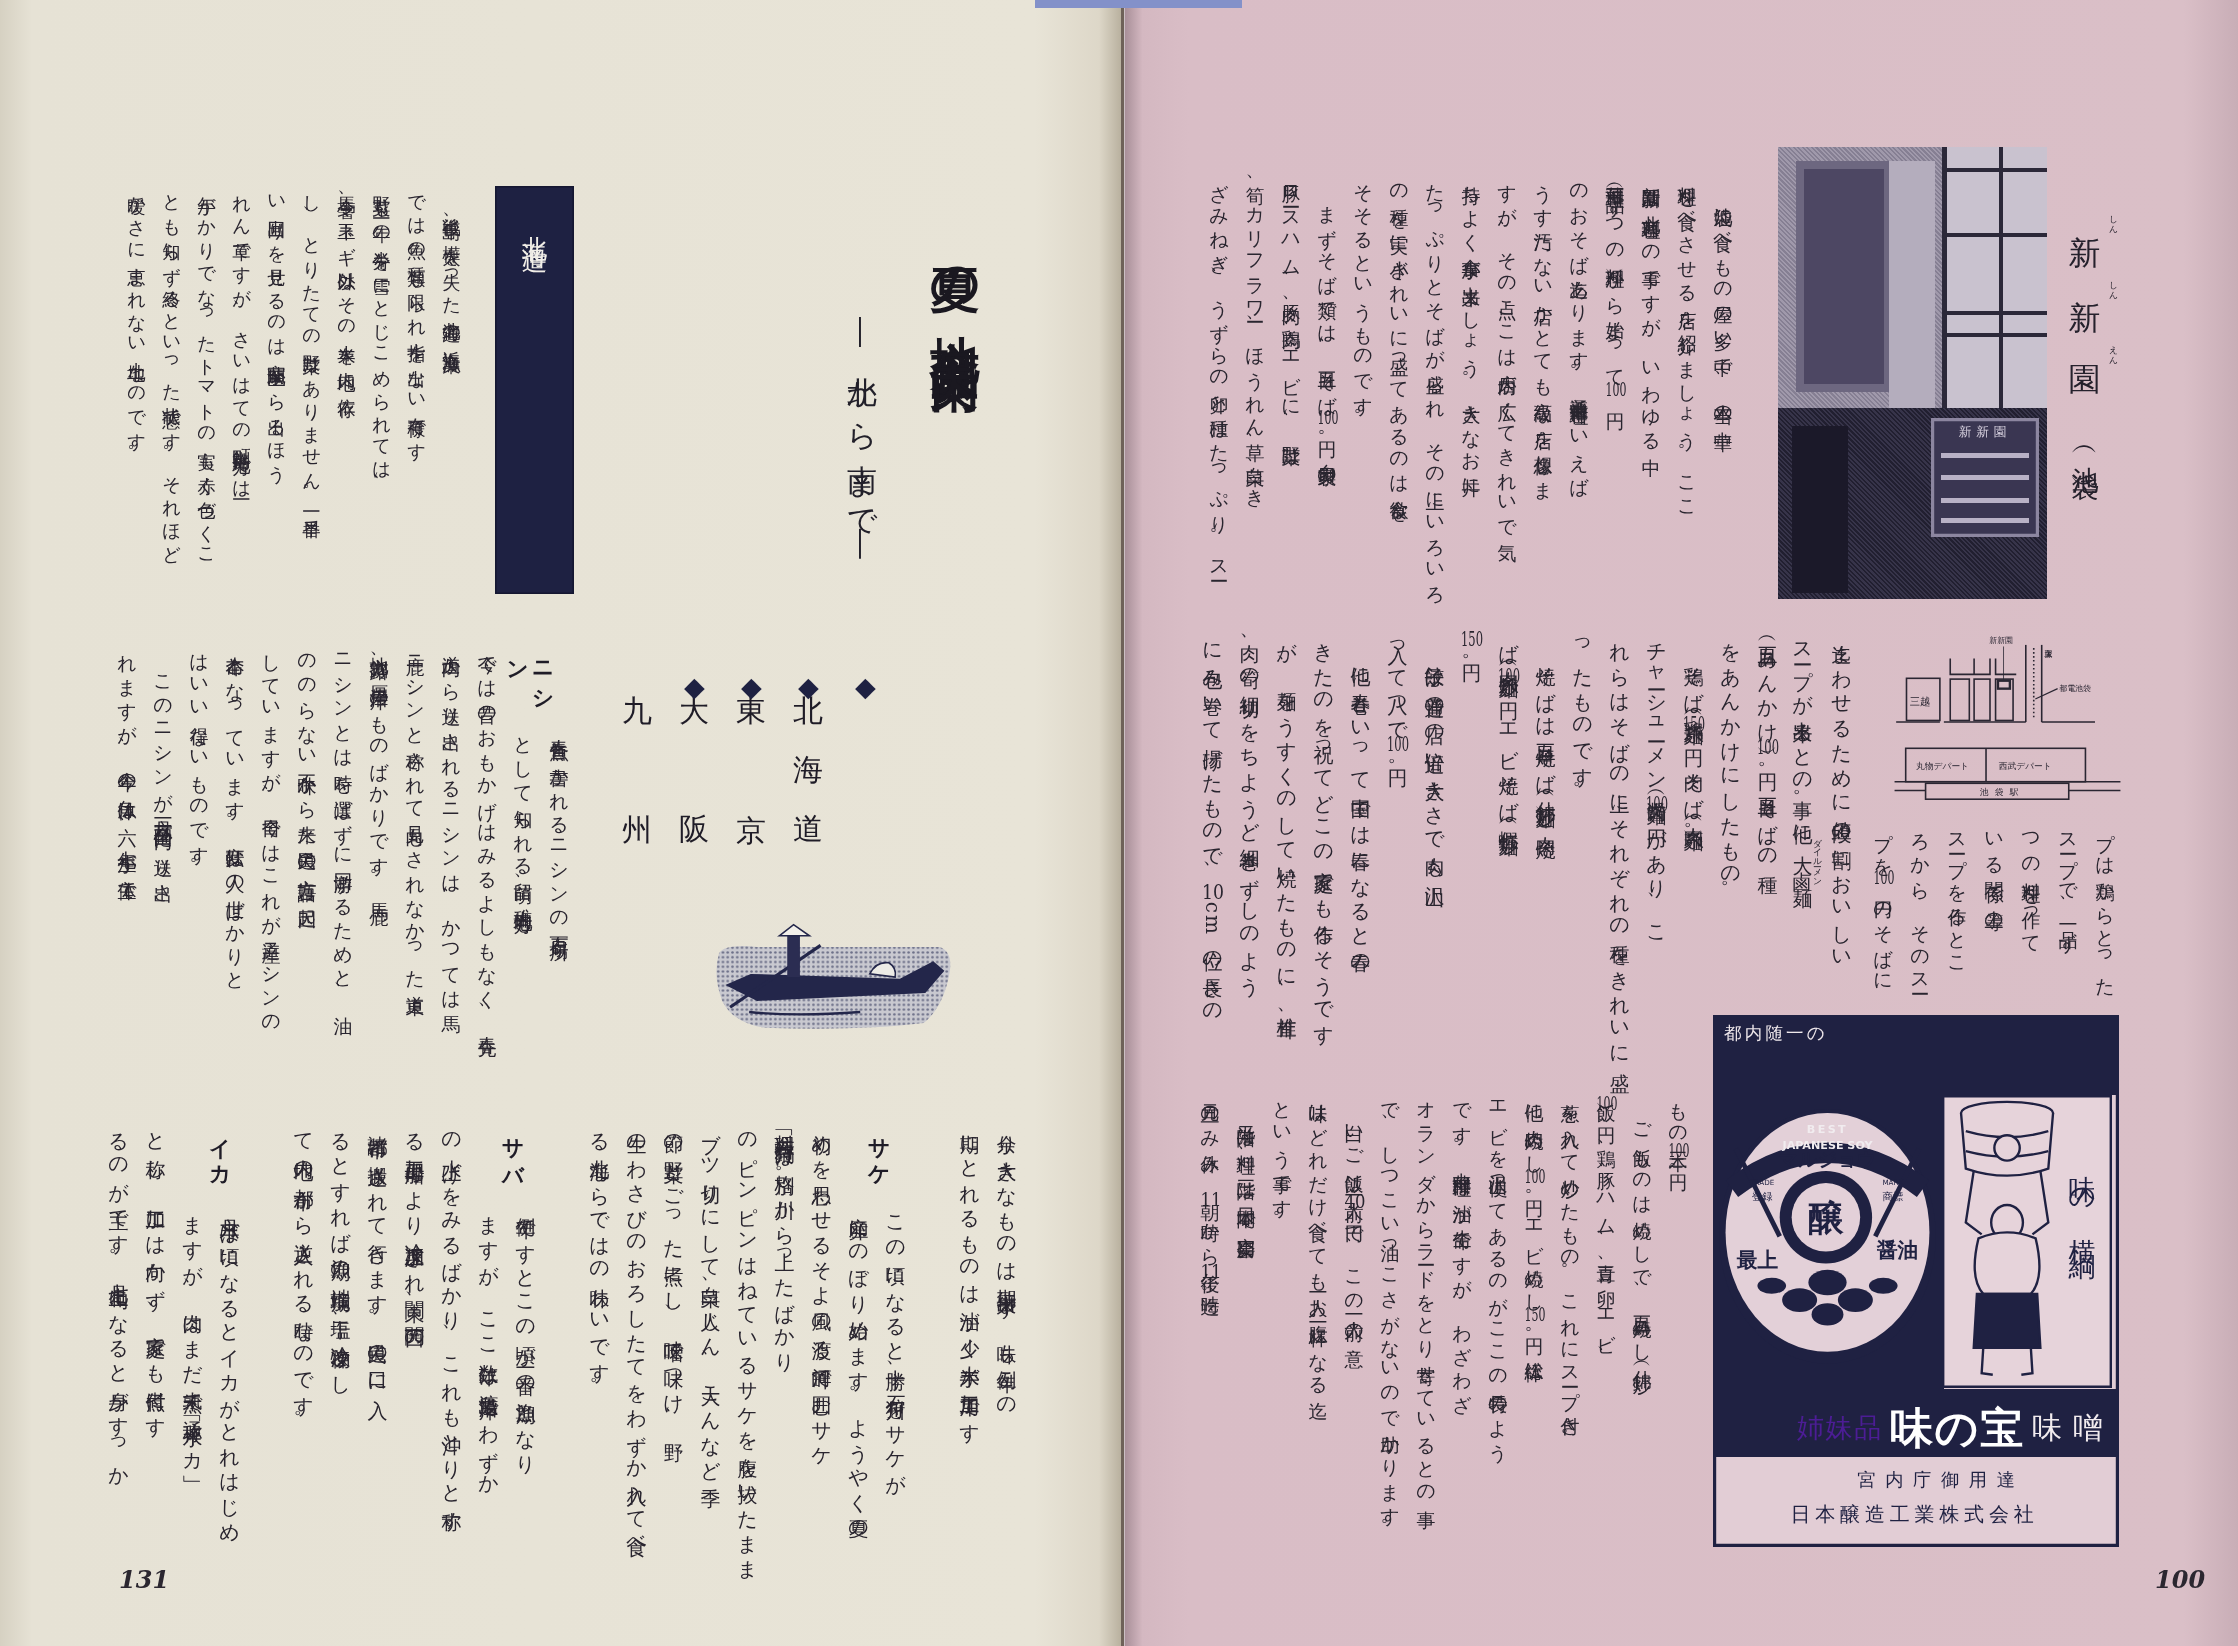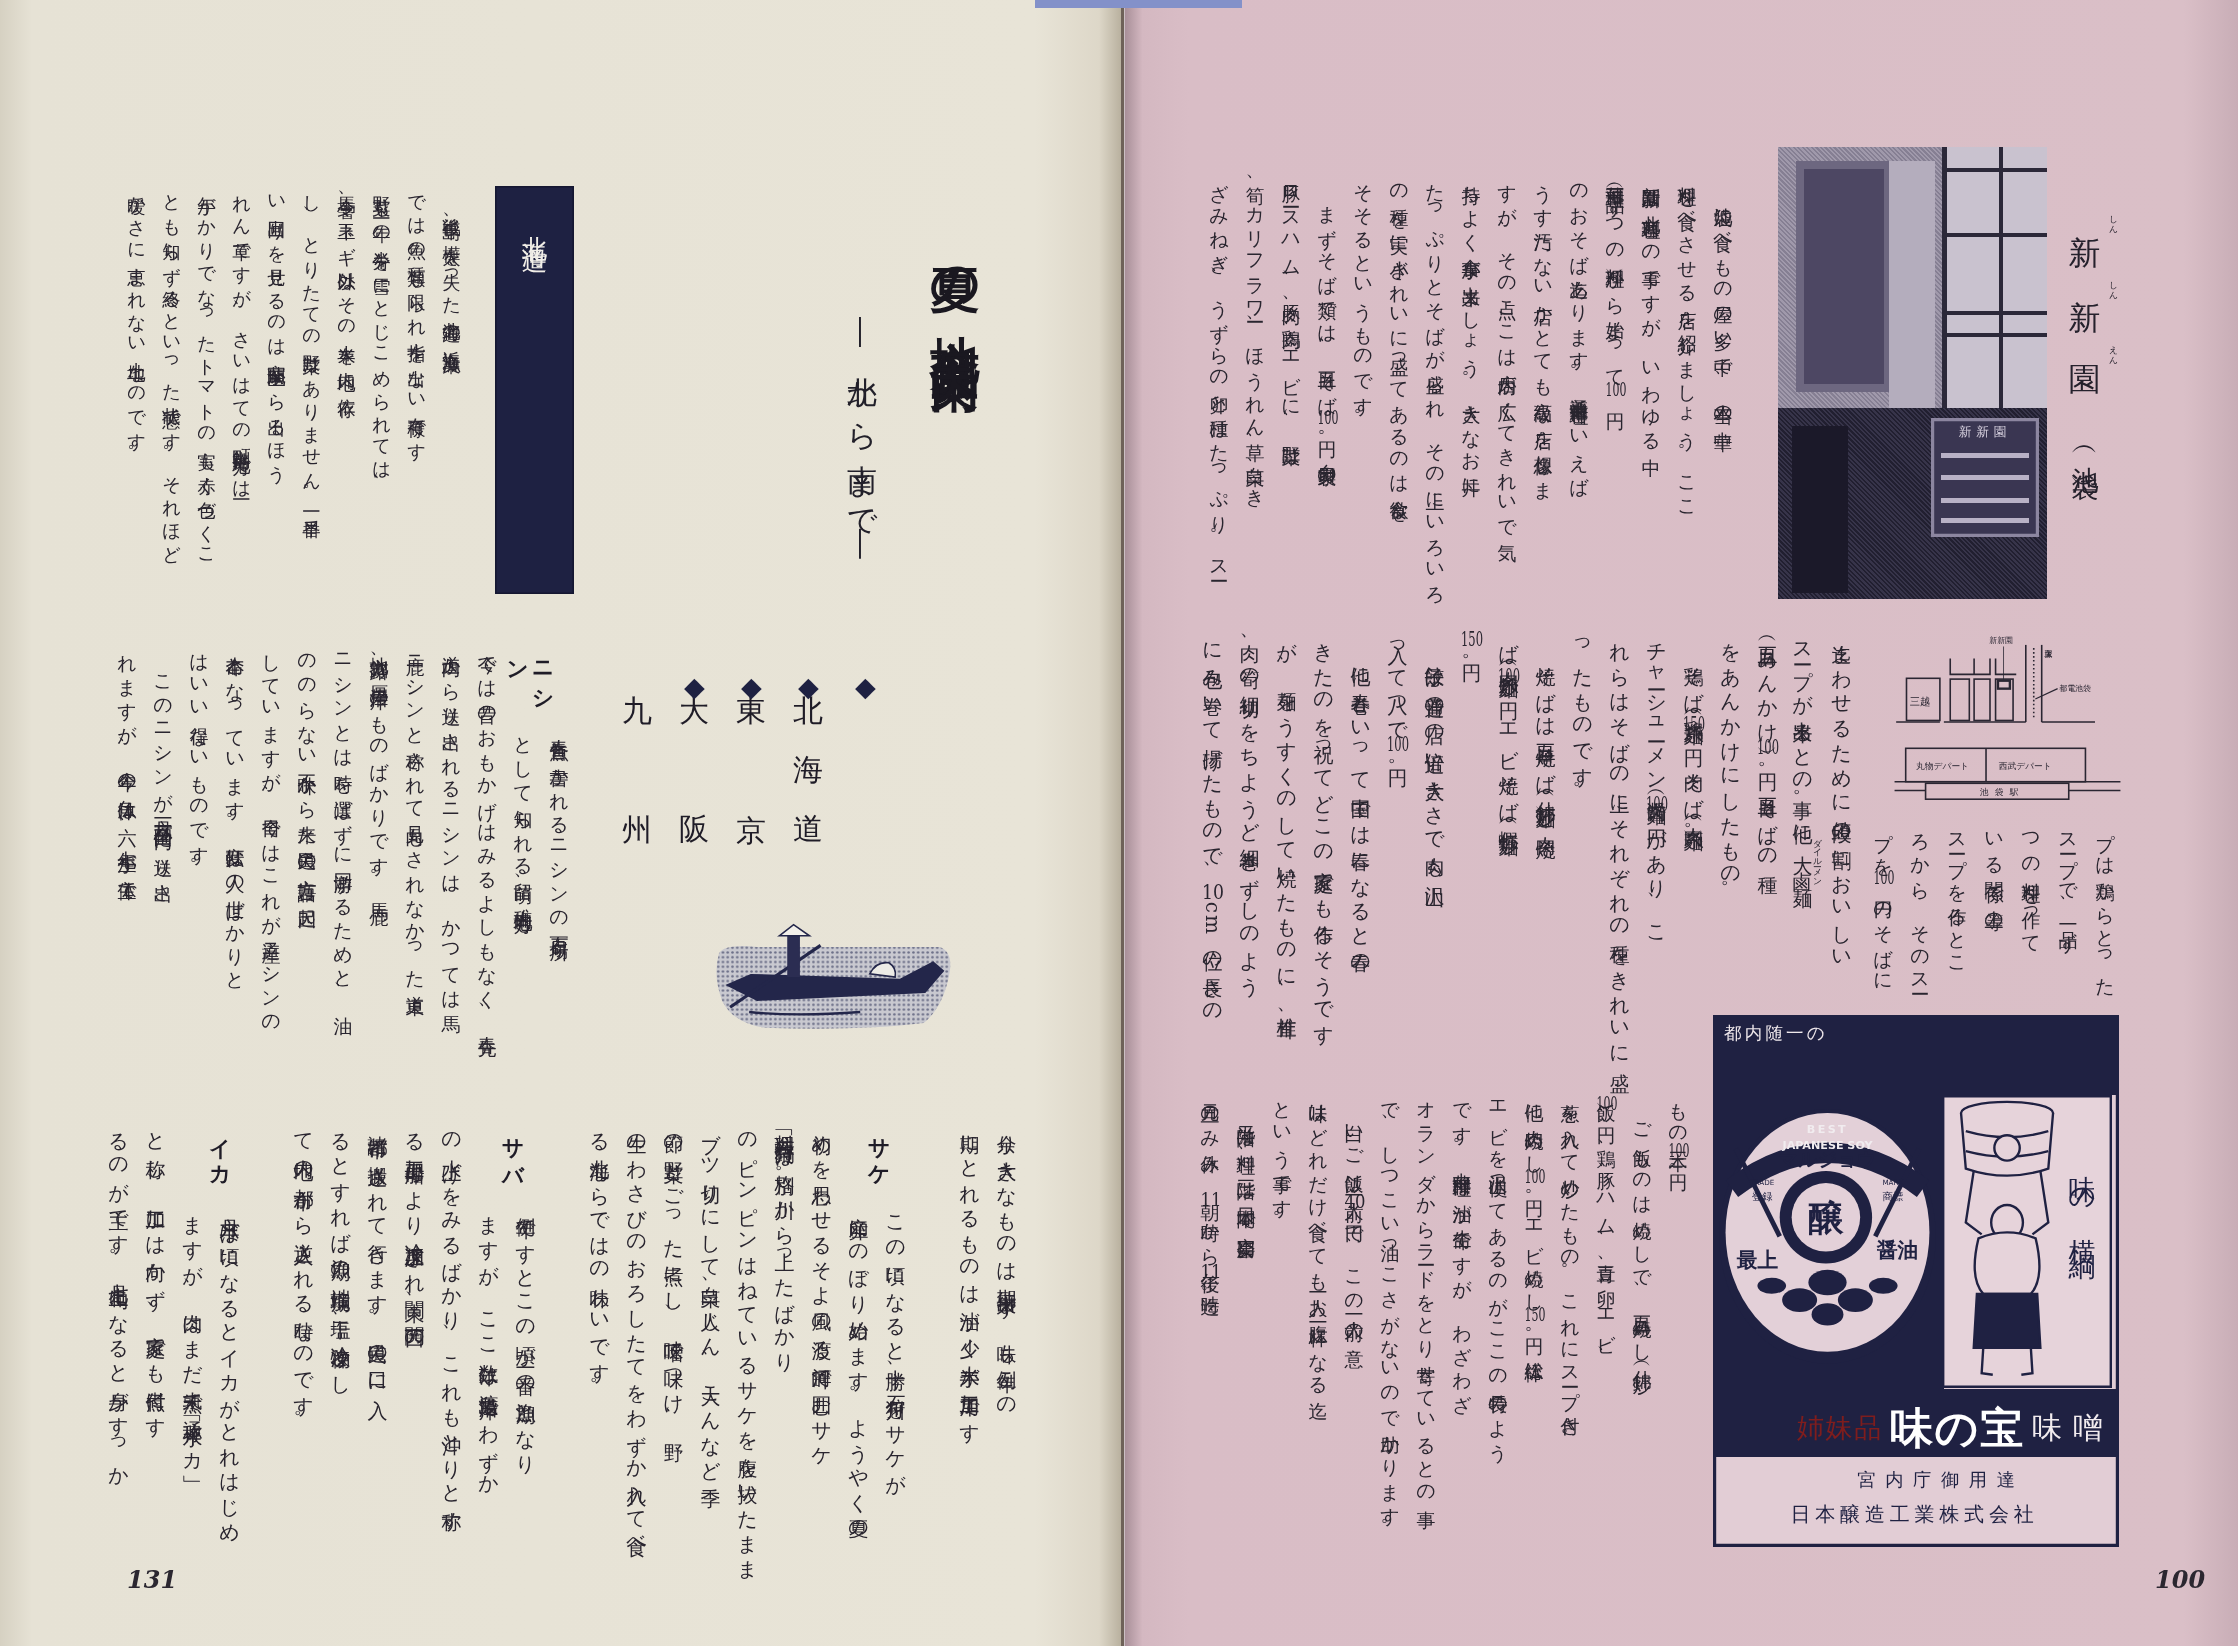--- a/index.html
+++ b/index.html
@@ -84,7 +84,7 @@
     box-shadow: inset 0 0 0 2.4px #1f2142; }
   .ad .slogan { position:absolute; left:124px; top:59px; writing-mode:vertical-rl; font-size:27px;
     letter-spacing:16px; color:#1f2142; line-height:32px; }
-  .ad .sister-prefix { position:absolute; left:84px; top:395px; color:#7f1d1d; font-size:27px; letter-spacing:1.6px; }
+  .ad .sister-prefix { position:absolute; left:84px; top:395px; color:#4c1d95; font-size:27px; letter-spacing:1.6px; }
   .ad .sister-product { position:absolute; left:177px; top:385px; color:#ffffff; font-size:43px; font-weight:bold; letter-spacing:1.6px; }
   .ad .sister-suffix { position:absolute; left:319px; top:393px; color:#f1ebee; font-size:30px; letter-spacing:11px; }
   .ad .purveyor { position:absolute; left:0; width:456px; top:452px; text-align:center; color:#1f2142; font-size:18.3px; letter-spacing:9.6px; }

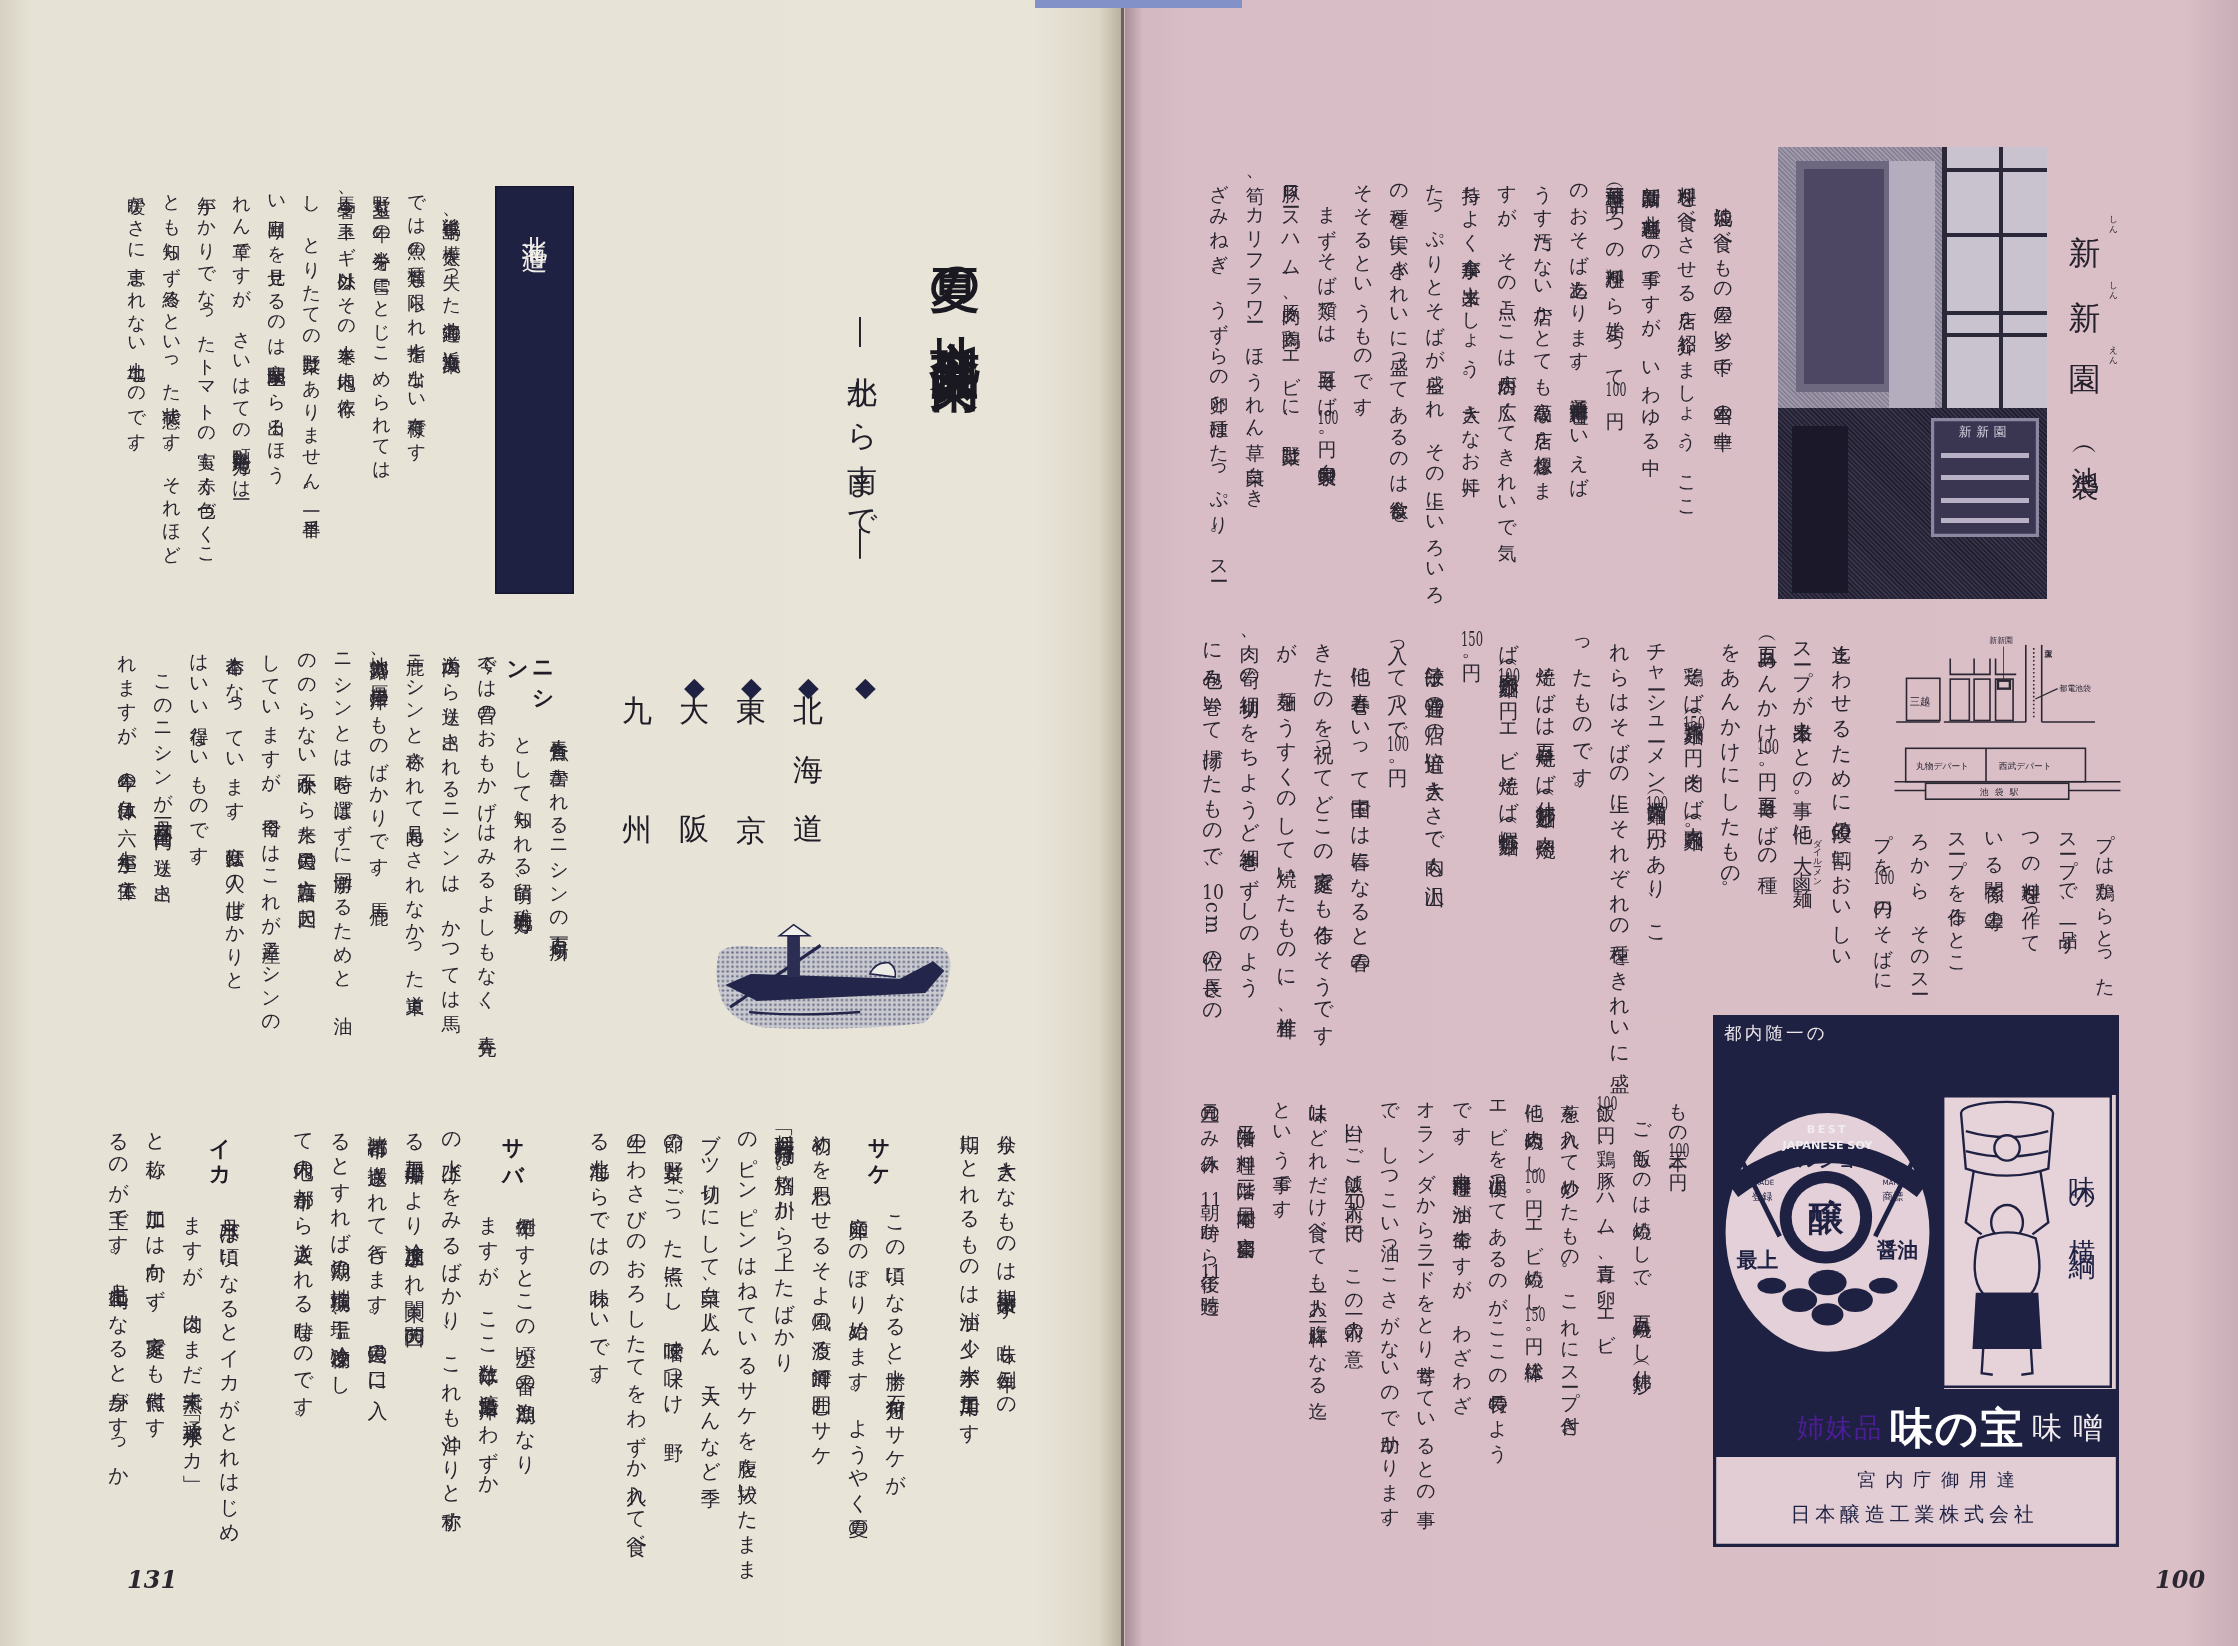--- a/index.html
+++ b/index.html
@@ -201,7 +201,7 @@
       <div class="col tcy-auto">るのが主です。七月上旬になると身がすっか</div>
     </div>
 
-    <div class="page-num" style="left:119px; top:1565px;margin-left:8px;">131</div>
+    <div class="page-num" style="left:119px; top:1565px;">131</div>
   </div>
 
   <div class="page right">

